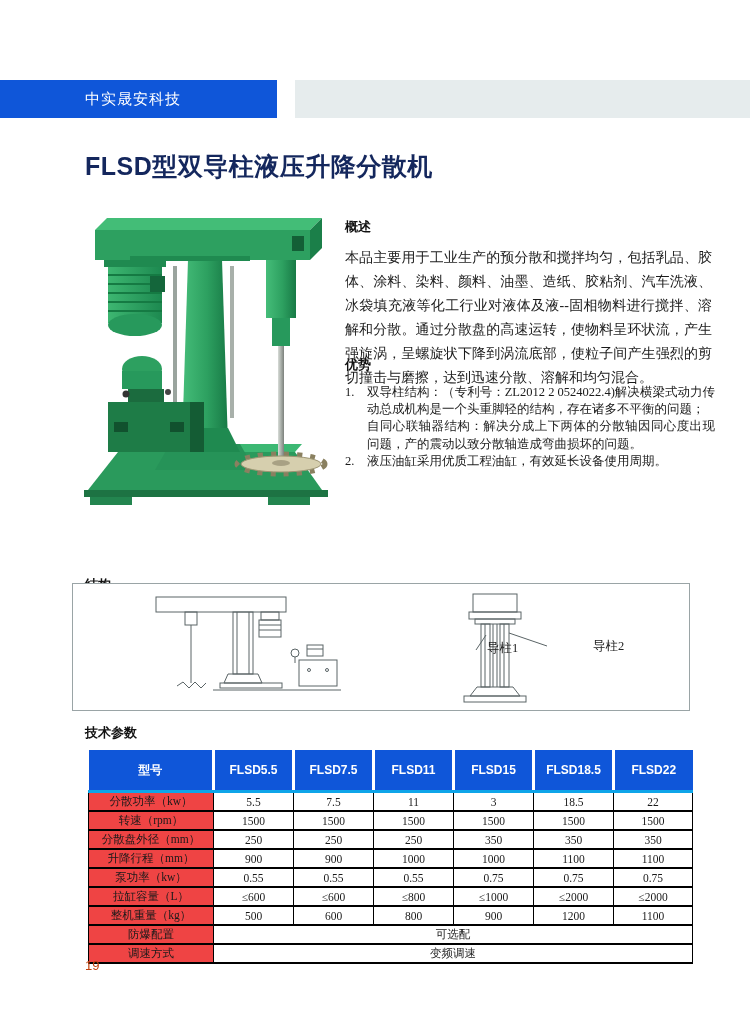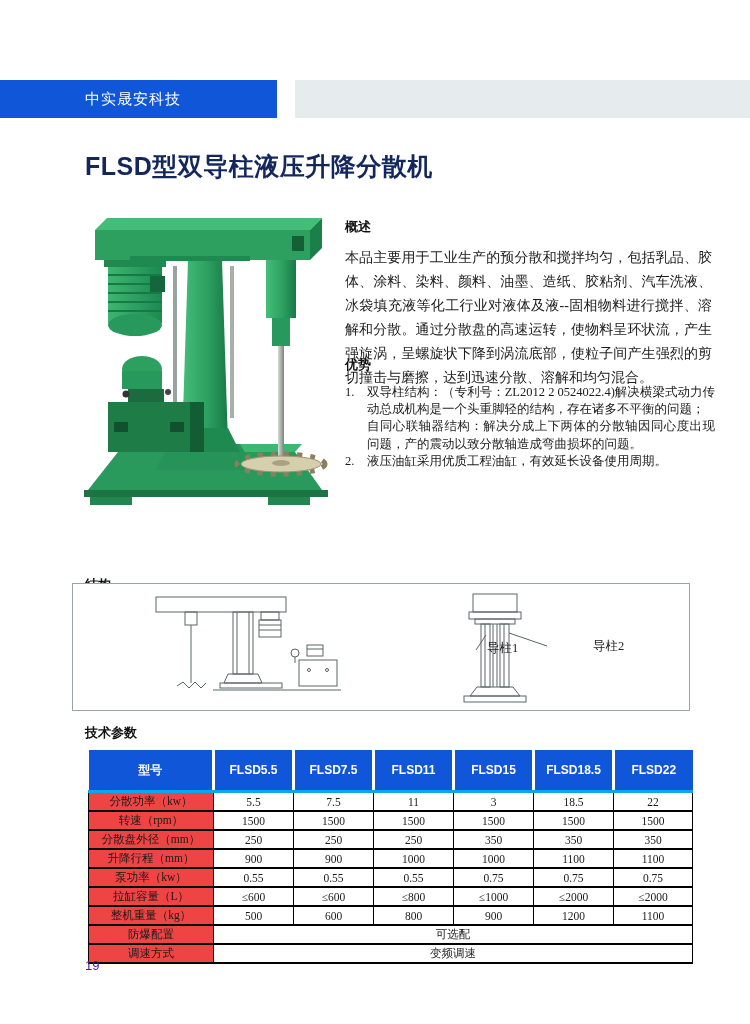--- a/index.html
+++ b/index.html
@@ -54,7 +54,7 @@
   .specs-table td.rowlabel{background:#ef4444;}
 
   .page-number{position:absolute;left:85px;top:958px;font-size:13px;
-    font-family:"Liberation Sans","DejaVu Sans",sans-serif;color:#4c1d95;}
+    font-family:"Liberation Sans","DejaVu Sans",sans-serif;color:#c2410c;}
 </style>
 </head>
 <body>

